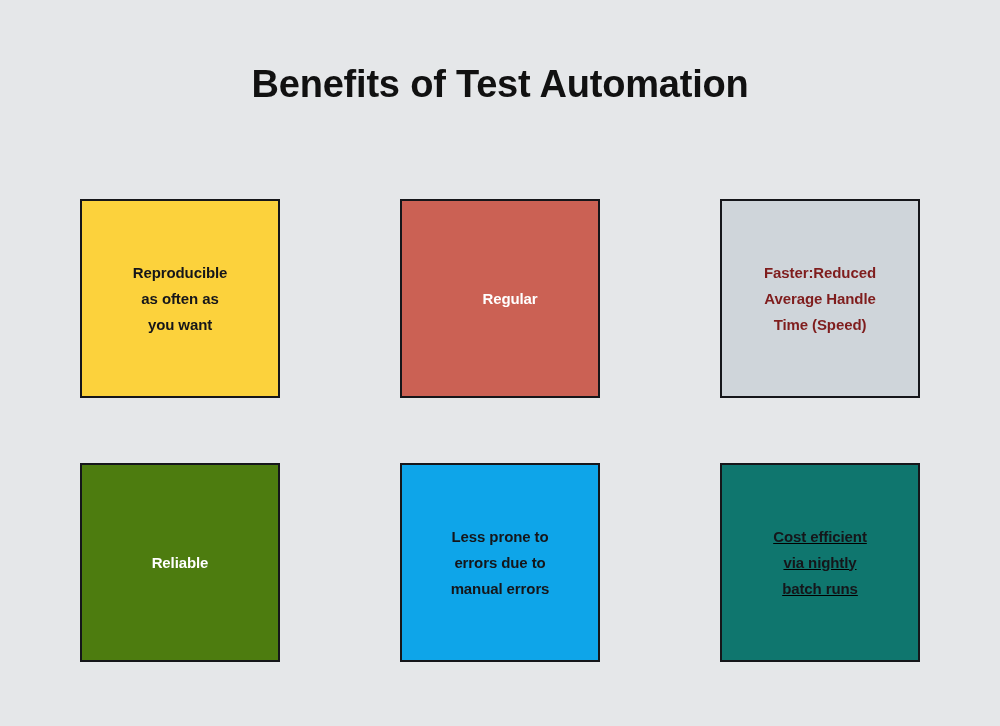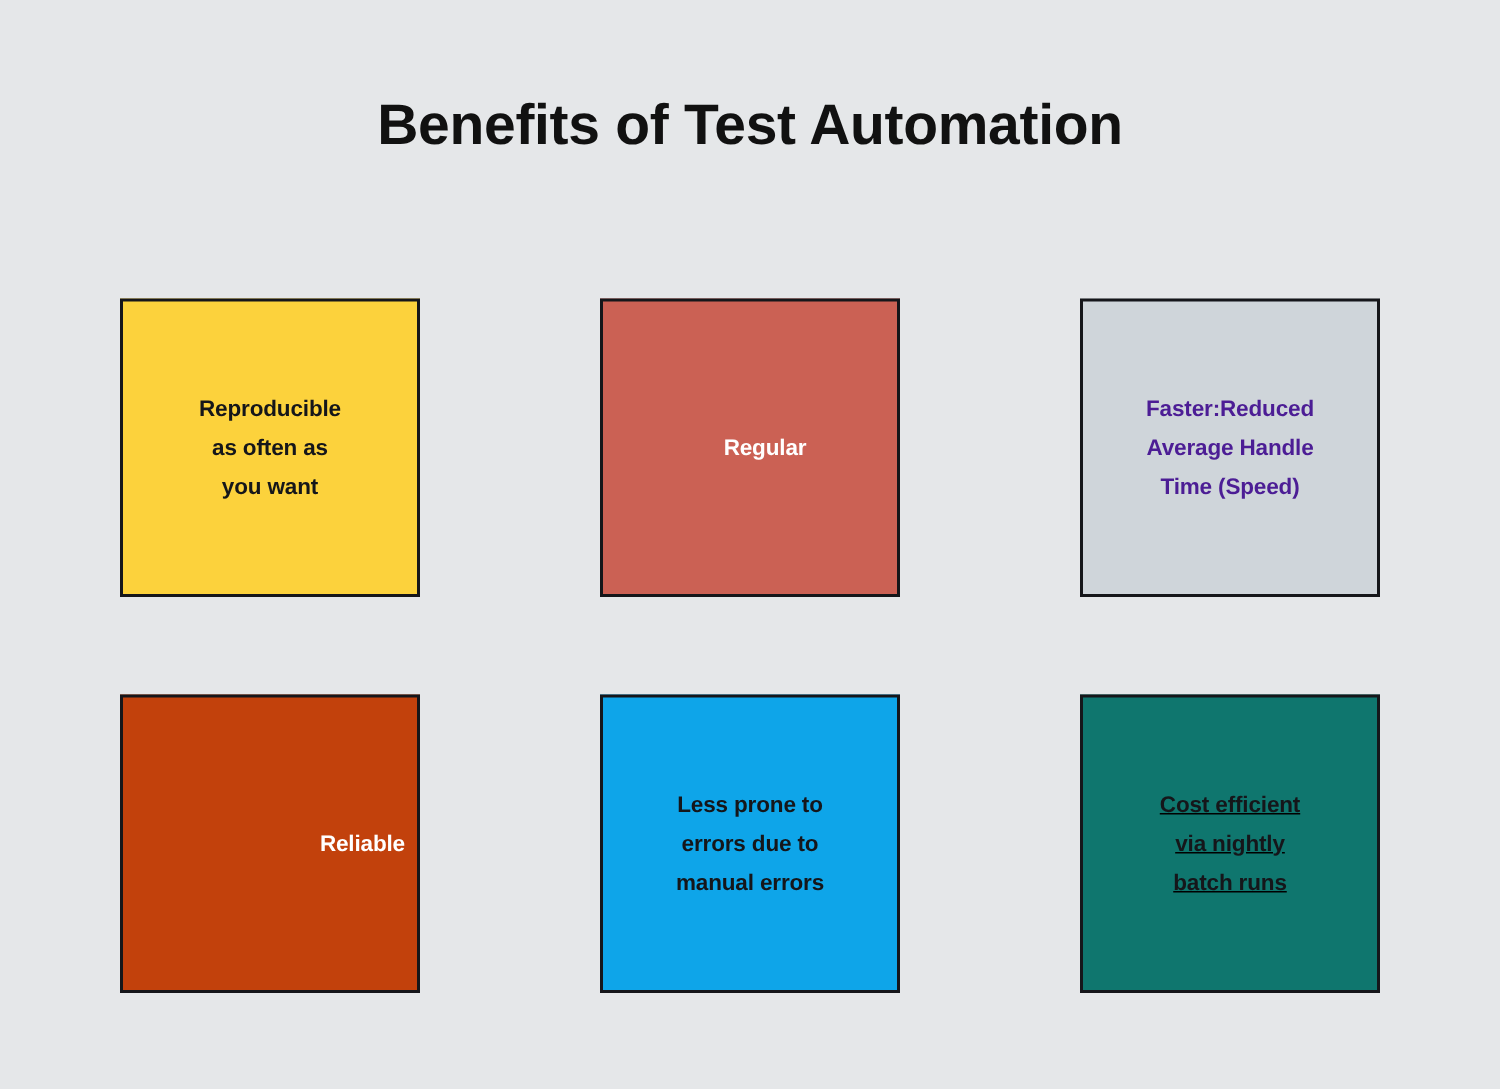--- a/index.html
+++ b/index.html
@@ -84,7 +84,7 @@
     </div>
 
     <div class="card dark-text" style="background: rgb(207, 213, 218); border-color: rgb(21, 22, 26);">
-      <div class="card-label" style="color: #4c1d95;">Faster:Reduced
+      <div class="card-label" style="color: #7f1d1d;">Faster:Reduced
 Average Handle
 Time (Speed)</div>
     </div>

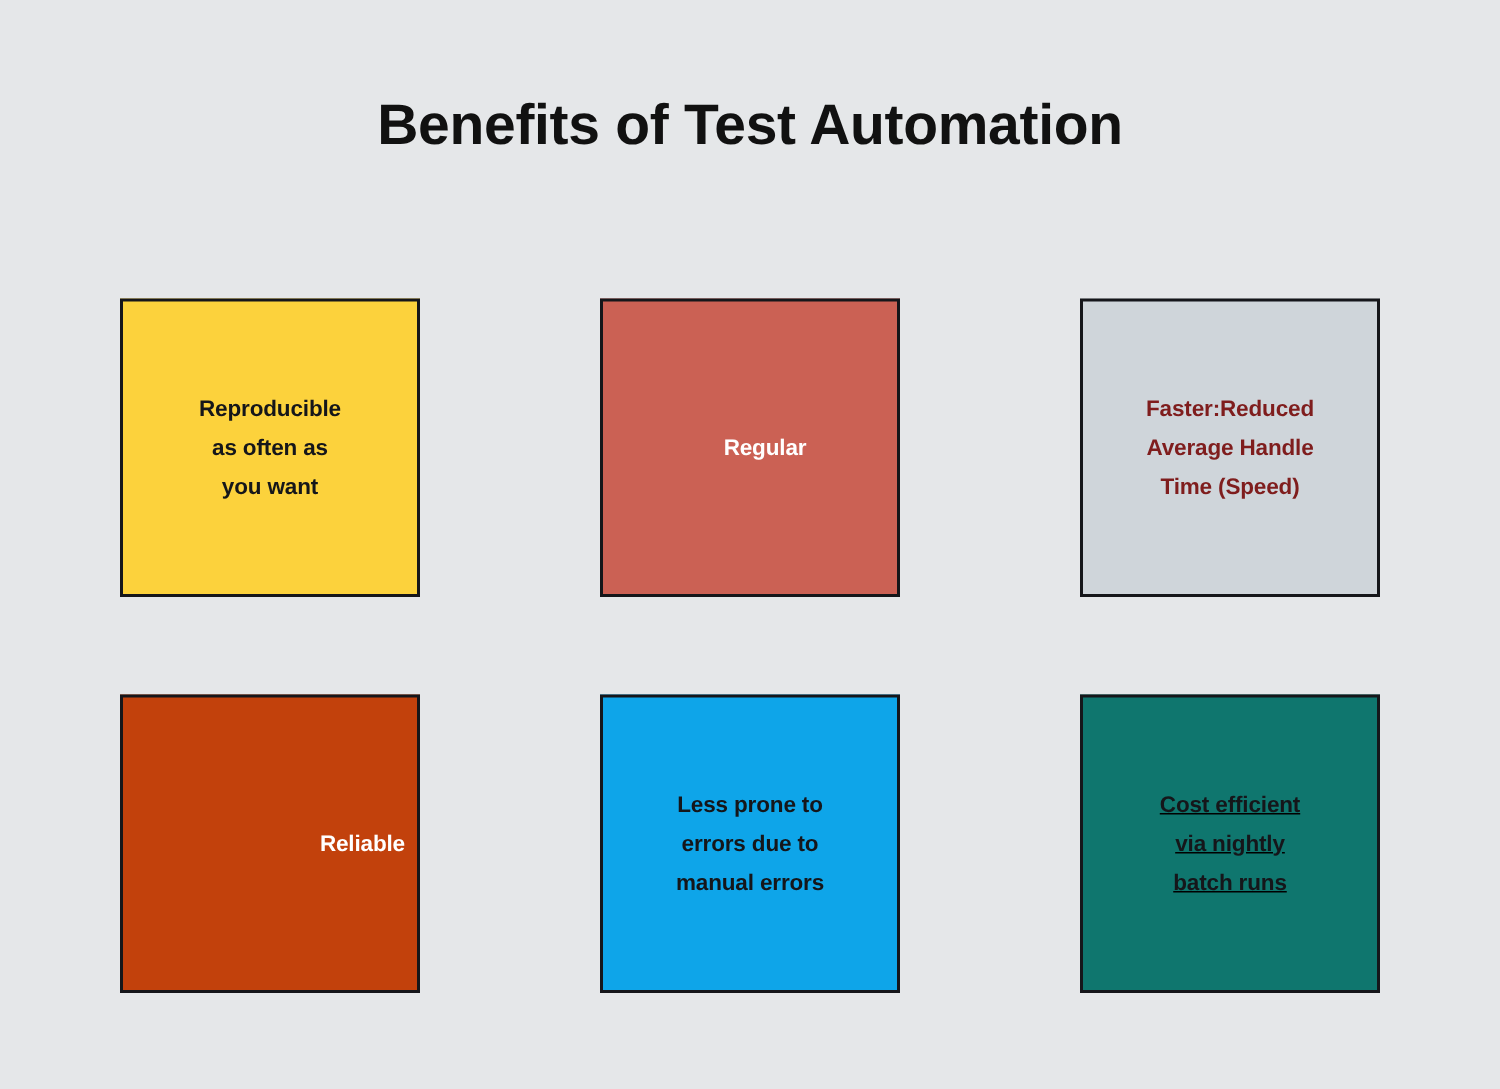--- a/index.html
+++ b/index.html
@@ -89,7 +89,7 @@
 Time (Speed)</div>
     </div>
 
-    <div class="card light-text" style="background: #c2410c; border-color: rgb(21, 22, 26); justify-content: flex-end;">
+    <div class="card light-text" style="background: #4d7c0f; border-color: rgb(21, 22, 26);">
       <div class="card-label" style="color: rgb(255, 255, 255);">Reliable</div>
     </div>
 

